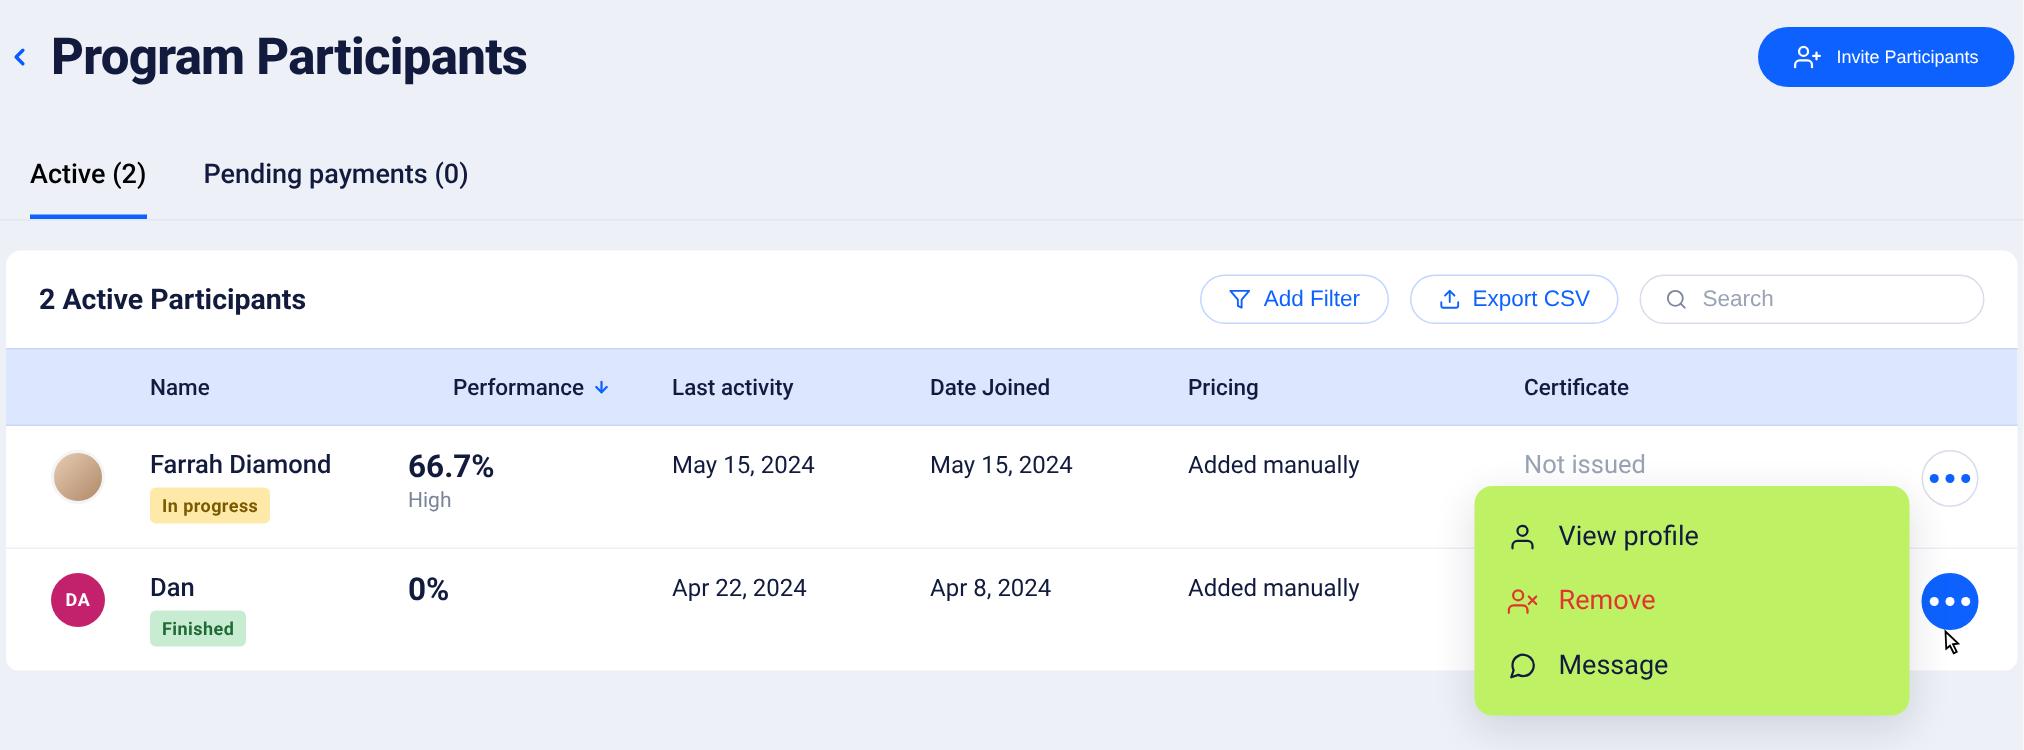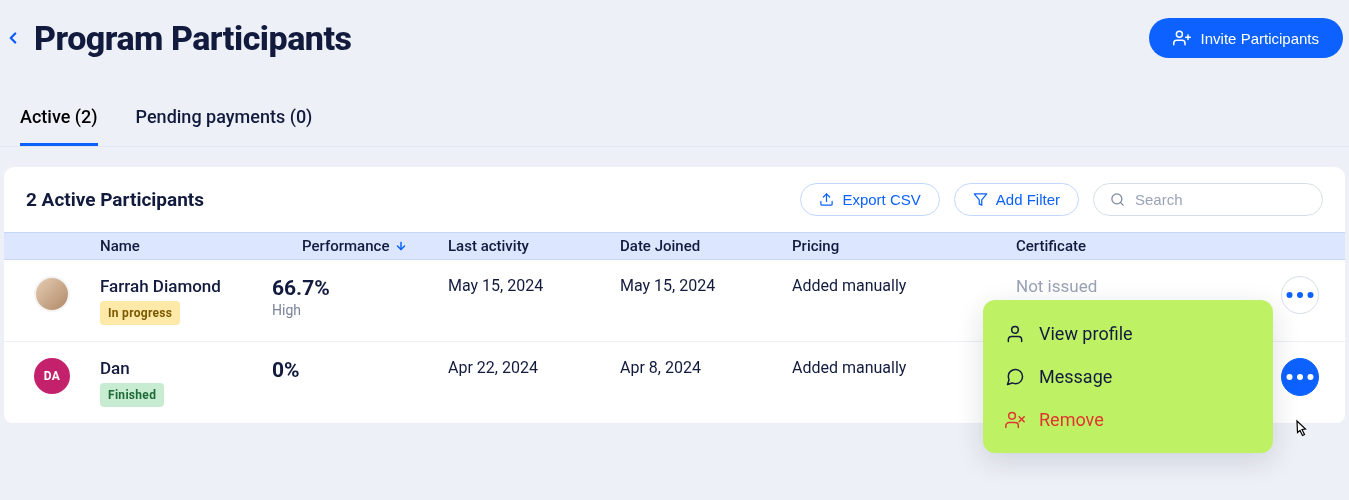--- a/index.html
+++ b/index.html
@@ -43,7 +43,7 @@
       border: none;
       border-radius: 22px;
       padding: 11px 24px;
-      font-size: 15px;
+      font-size: 12px;
       font-weight: 500;
       display: flex;
       align-items: center;

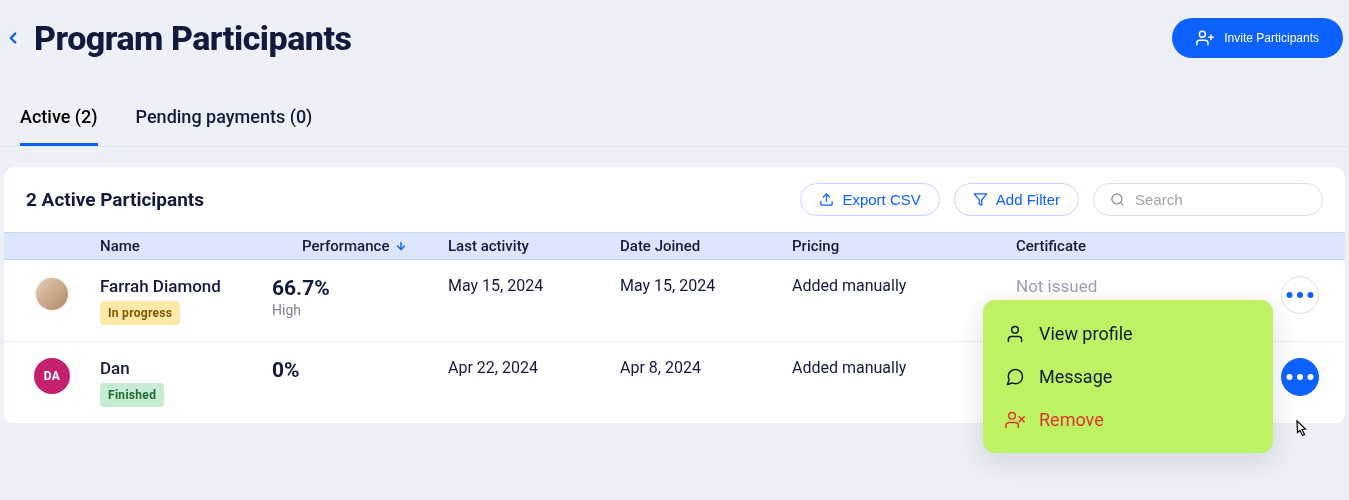--- a/index.html
+++ b/index.html
@@ -261,17 +261,17 @@
     <div class="panel-actions">
       <button class="pill-btn">
         <svg viewBox="0 0 24 24" fill="none" stroke="currentColor" stroke-width="2" stroke-linecap="round" stroke-linejoin="round">
+            <polygon points="22 3 2 3 10 12.46 10 19 14 21 14 12.46 22 3"></polygon>
+          </svg>
+        <span>Add Filter</span>
+      </button>
+      <button class="pill-btn">
+        <svg viewBox="0 0 24 24" fill="none" stroke="currentColor" stroke-width="2" stroke-linecap="round" stroke-linejoin="round">
             <path d="M21 15v4a2 2 0 0 1-2 2H5a2 2 0 0 1-2-2v-4"></path>
             <polyline points="17 8 12 3 7 8"></polyline>
             <line x1="12" y1="3" x2="12" y2="15"></line>
           </svg>
         <span>Export CSV</span>
-      </button>
-      <button class="pill-btn">
-        <svg viewBox="0 0 24 24" fill="none" stroke="currentColor" stroke-width="2" stroke-linecap="round" stroke-linejoin="round">
-            <polygon points="22 3 2 3 10 12.46 10 19 14 21 14 12.46 22 3"></polygon>
-          </svg>
-        <span>Add Filter</span>
       </button>
       <div class="search-wrap">
         <svg viewBox="0 0 24 24" fill="none" stroke="currentColor" stroke-width="2" stroke-linecap="round" stroke-linejoin="round">

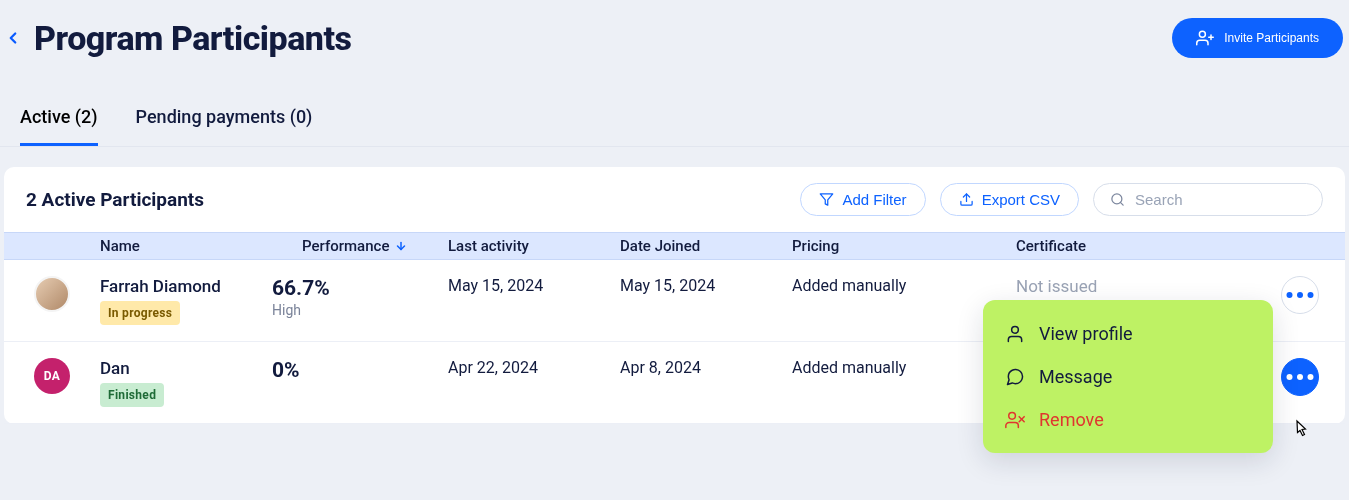--- a/index.html
+++ b/index.html
@@ -136,7 +136,7 @@
       background: #dce7ff;
       border-top: 1px solid #c7d7f8;
       border-bottom: 1px solid #c7d7f8;
-      padding: 4px 0;
+      padding: 16px 0;
       font-size: 15px;
       color: #121b3e;
       font-weight: 500;

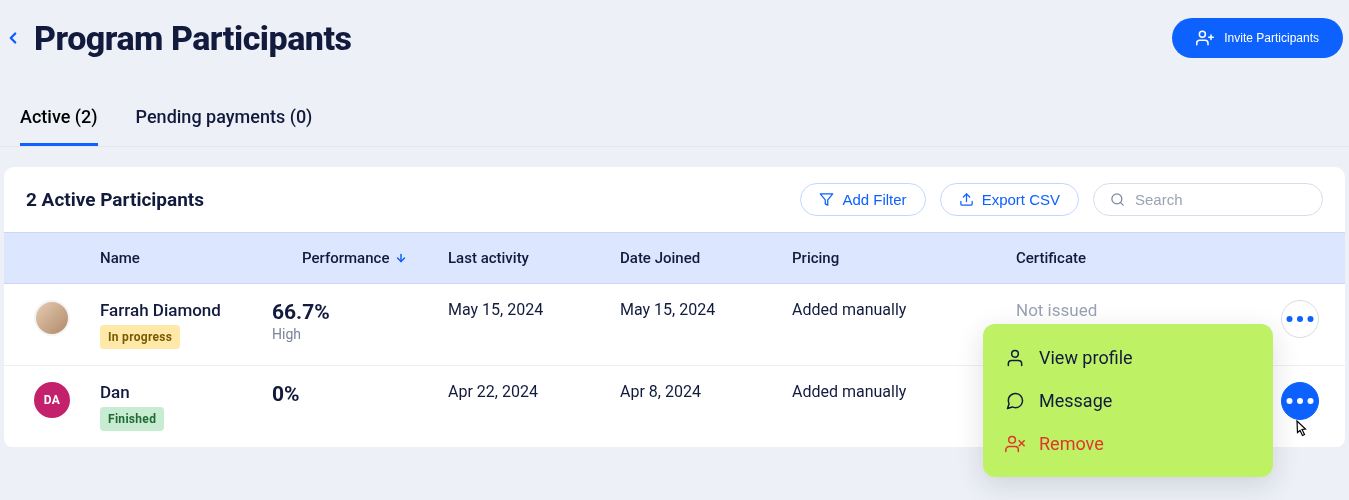--- a/index.html
+++ b/index.html
@@ -352,12 +352,6 @@
             </svg>
           <span>View profile</span>
         </div>
-        <div class="dropdown-item">
-          <svg viewBox="0 0 24 24" fill="none" stroke="currentColor" stroke-width="1.8" stroke-linecap="round" stroke-linejoin="round">
-              <path d="M21 11.5a8.38 8.38 0 0 1-.9 3.8 8.5 8.5 0 0 1-7.6 4.7 8.38 8.38 0 0 1-3.8-.9L3 21l1.9-5.7a8.38 8.38 0 0 1-.9-3.8 8.5 8.5 0 0 1 4.7-7.6 8.38 8.38 0 0 1 3.8-.9h.5a8.48 8.48 0 0 1 8 8v.5z"></path>
-            </svg>
-          <span>Message</span>
-        </div>
         <div class="dropdown-item danger">
           <svg viewBox="0 0 24 24" fill="none" stroke="currentColor" stroke-width="1.8" stroke-linecap="round" stroke-linejoin="round">
               <path d="M16 21v-2a4 4 0 0 0-4-4H5a4 4 0 0 0-4 4v2"></path>
@@ -367,6 +361,12 @@
             </svg>
           <span>Remove</span>
         </div>
+        <div class="dropdown-item">
+          <svg viewBox="0 0 24 24" fill="none" stroke="currentColor" stroke-width="1.8" stroke-linecap="round" stroke-linejoin="round">
+              <path d="M21 11.5a8.38 8.38 0 0 1-.9 3.8 8.5 8.5 0 0 1-7.6 4.7 8.38 8.38 0 0 1-3.8-.9L3 21l1.9-5.7a8.38 8.38 0 0 1-.9-3.8 8.5 8.5 0 0 1 4.7-7.6 8.38 8.38 0 0 1 3.8-.9h.5a8.48 8.48 0 0 1 8 8v.5z"></path>
+            </svg>
+          <span>Message</span>
+        </div>
       </div>
       <button class="more-btn open">
         <svg viewBox="0 0 24 24" fill="currentColor">

